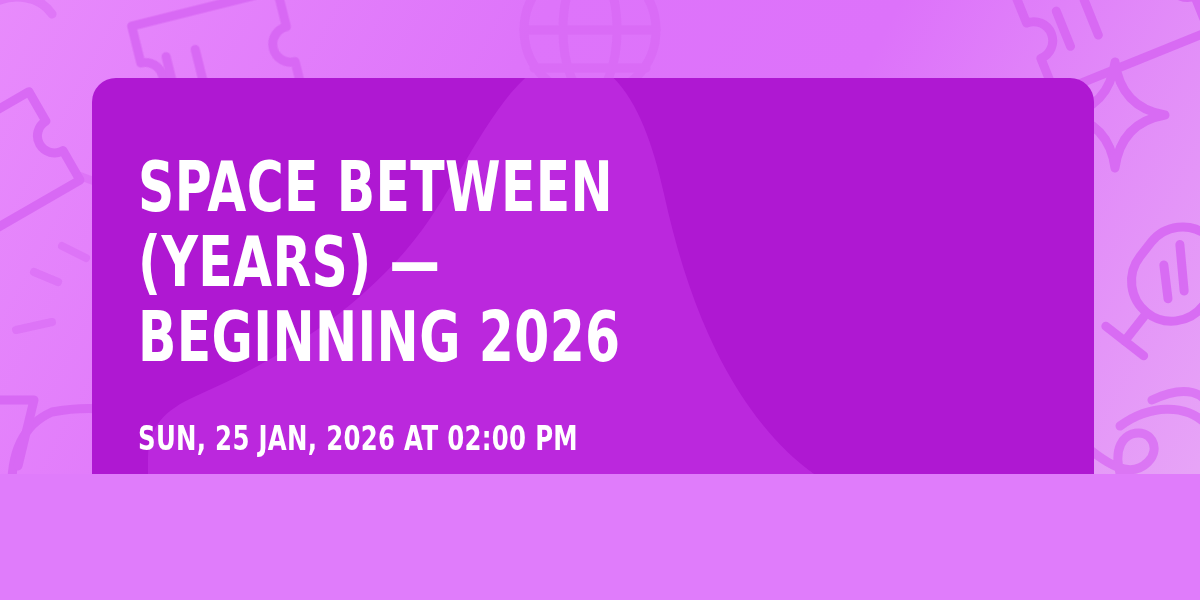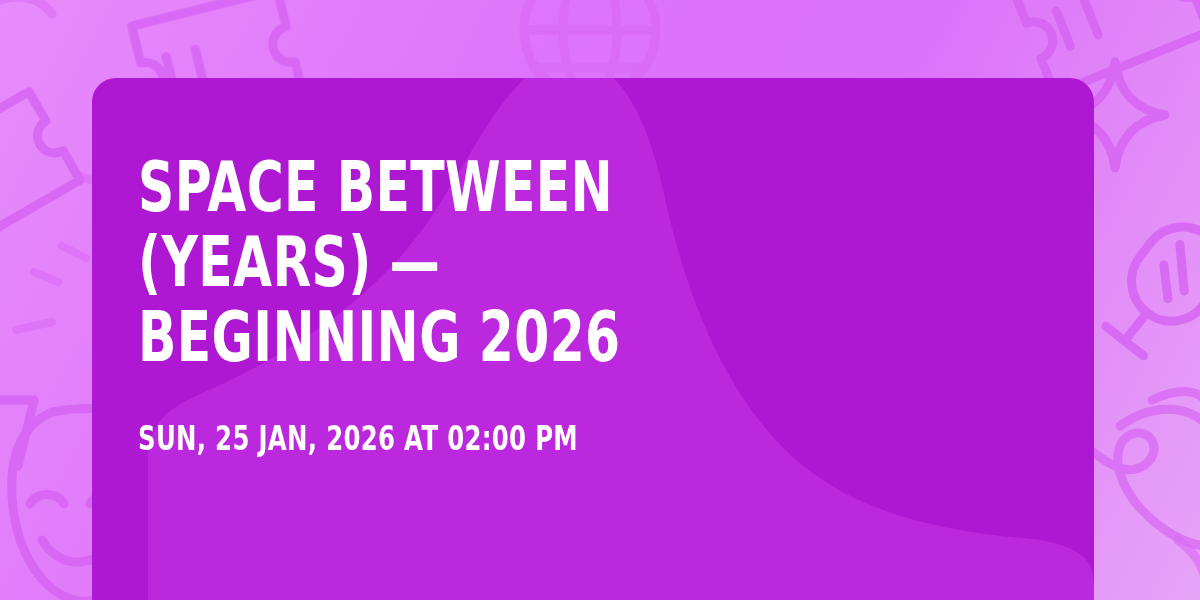--- a/index.html
+++ b/index.html
@@ -17,7 +17,7 @@
   #stage {
     position: relative;
     width: 1200px;
-    height: 600px;
+    height: 474px;
     overflow: hidden;
     background: linear-gradient(118deg, #E88BFC 0%, #DE74FA 38%, #DD72FA 62%, #E7A4F7 100%);
   }

